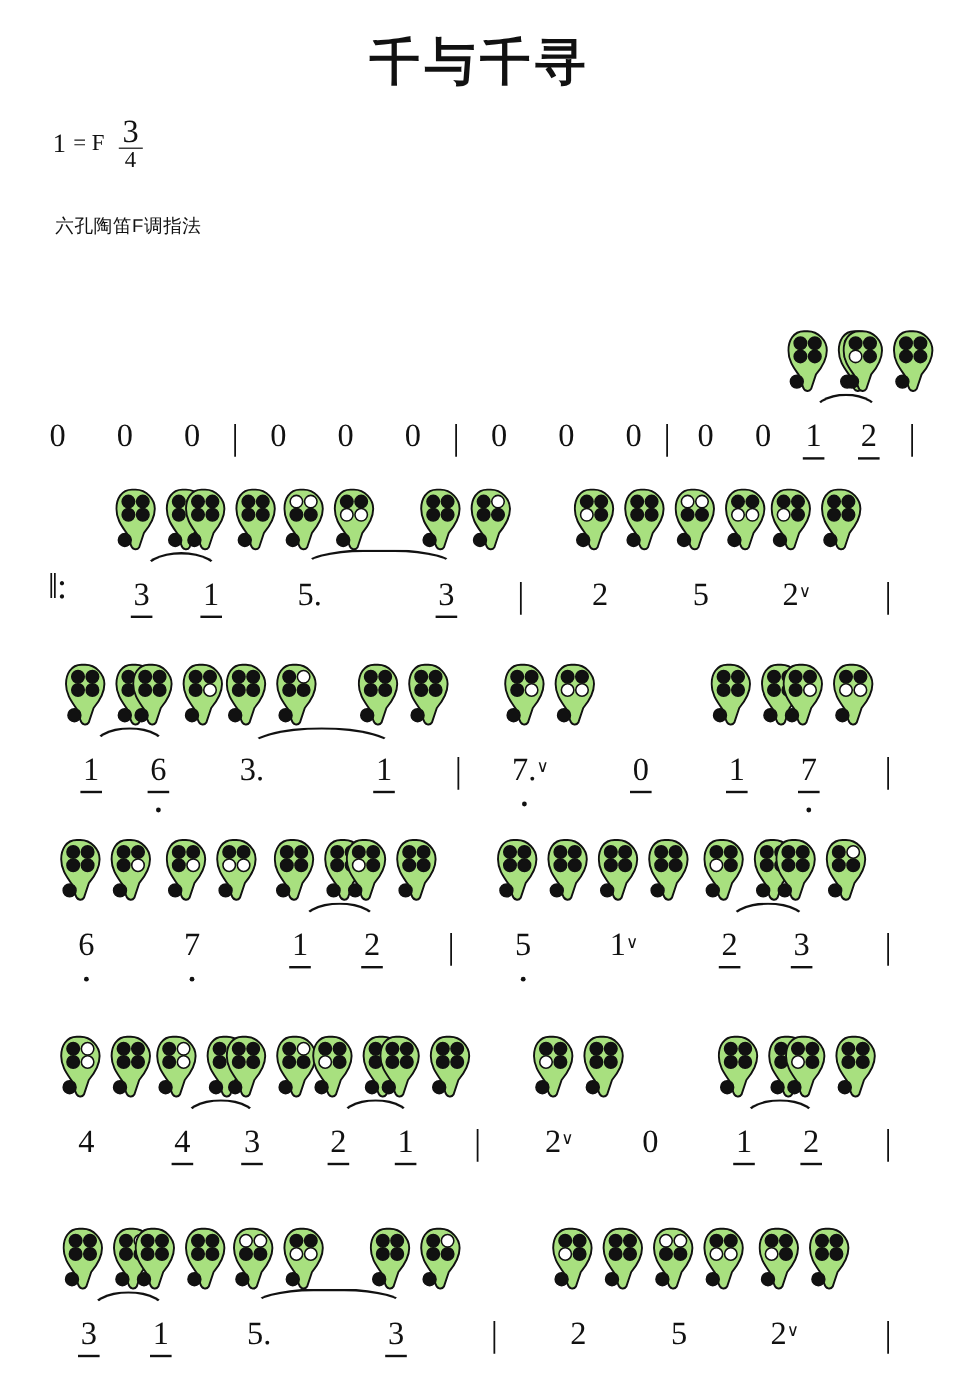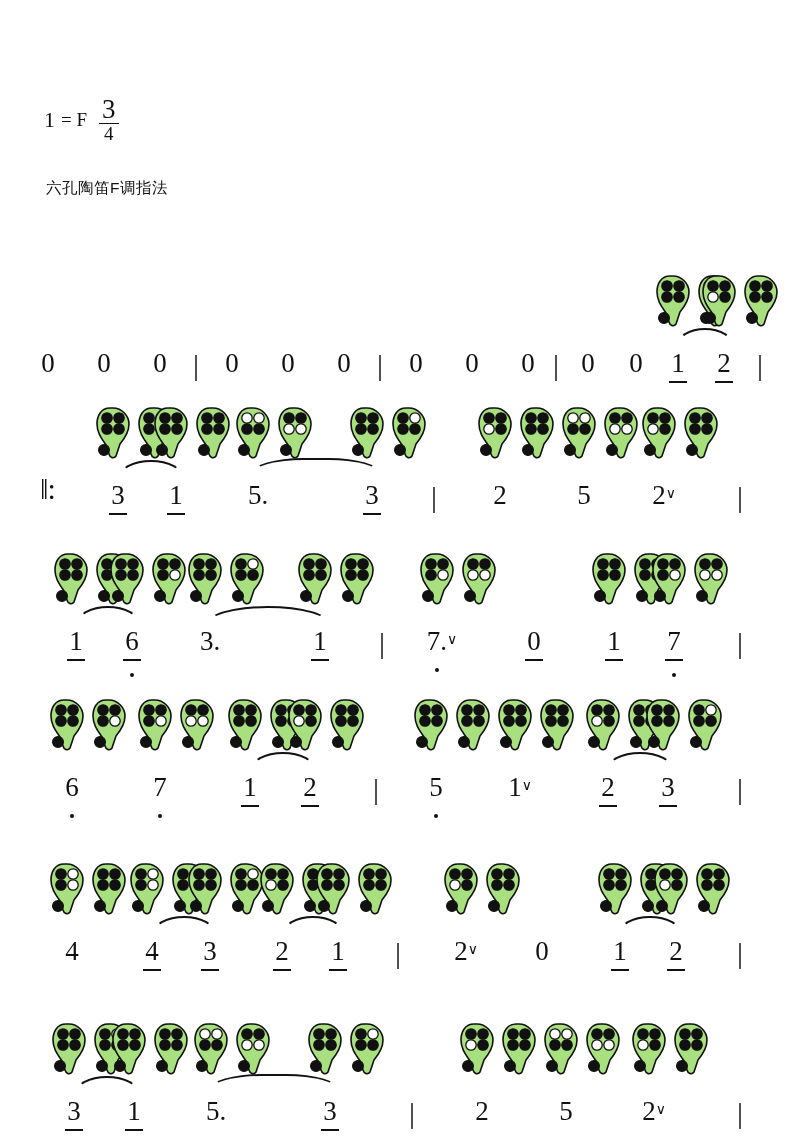--- a/index.html
+++ b/index.html
@@ -145,6 +145,7 @@
 
 <div class="sheet">
 
+  <div class="title">千与千寻</div>
 
   <div class="keysig">
     <span class="one">1</span>

